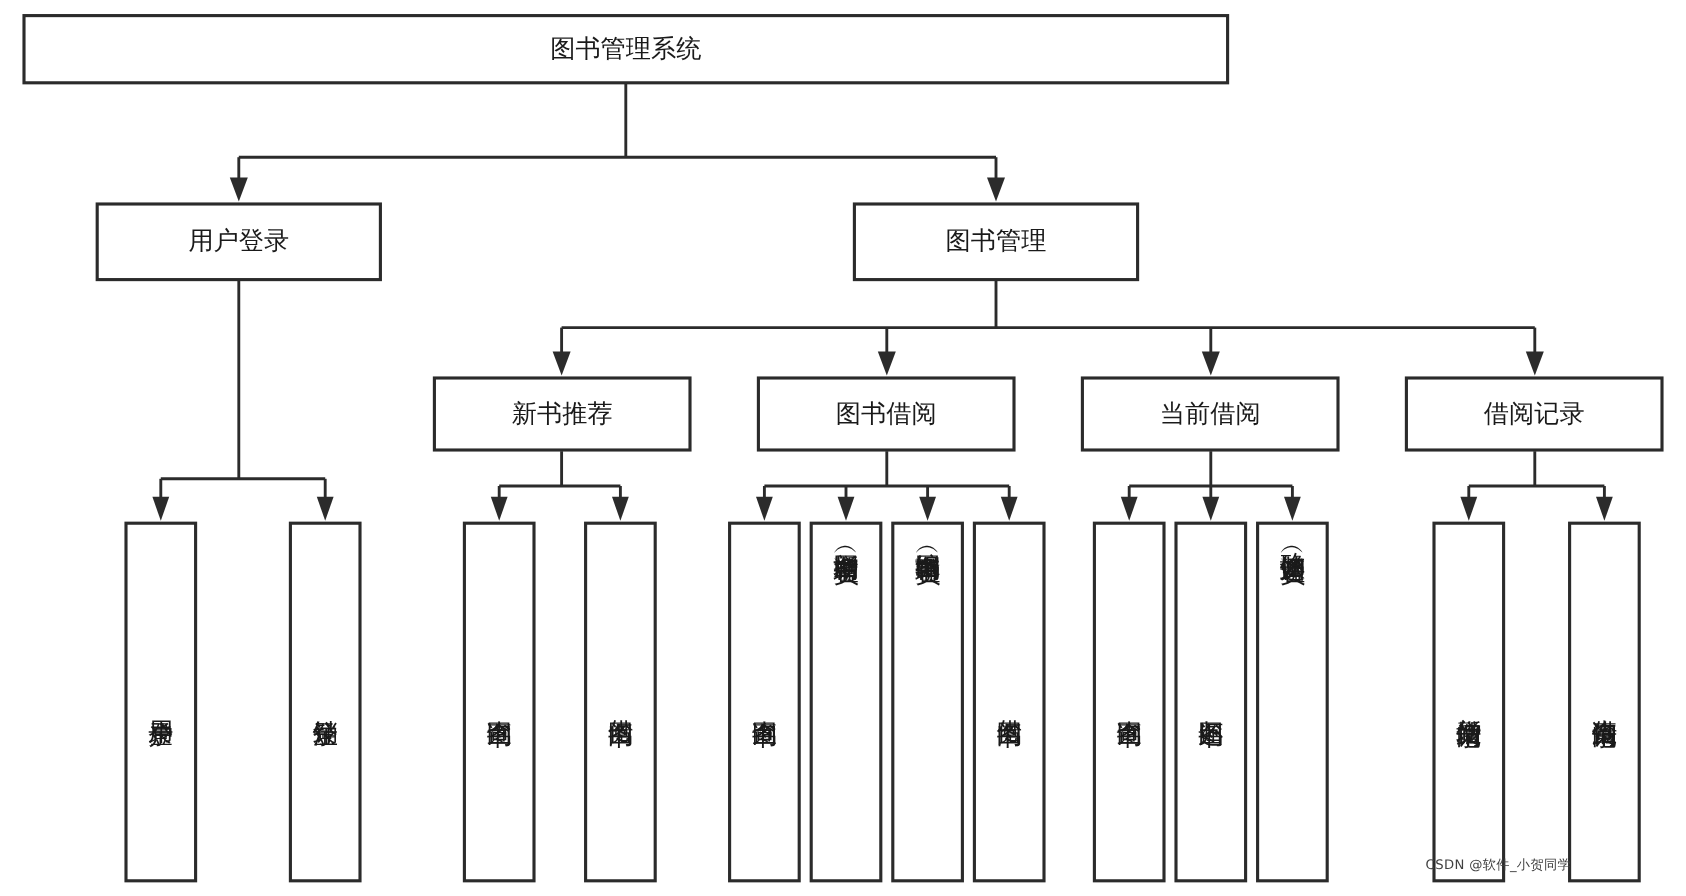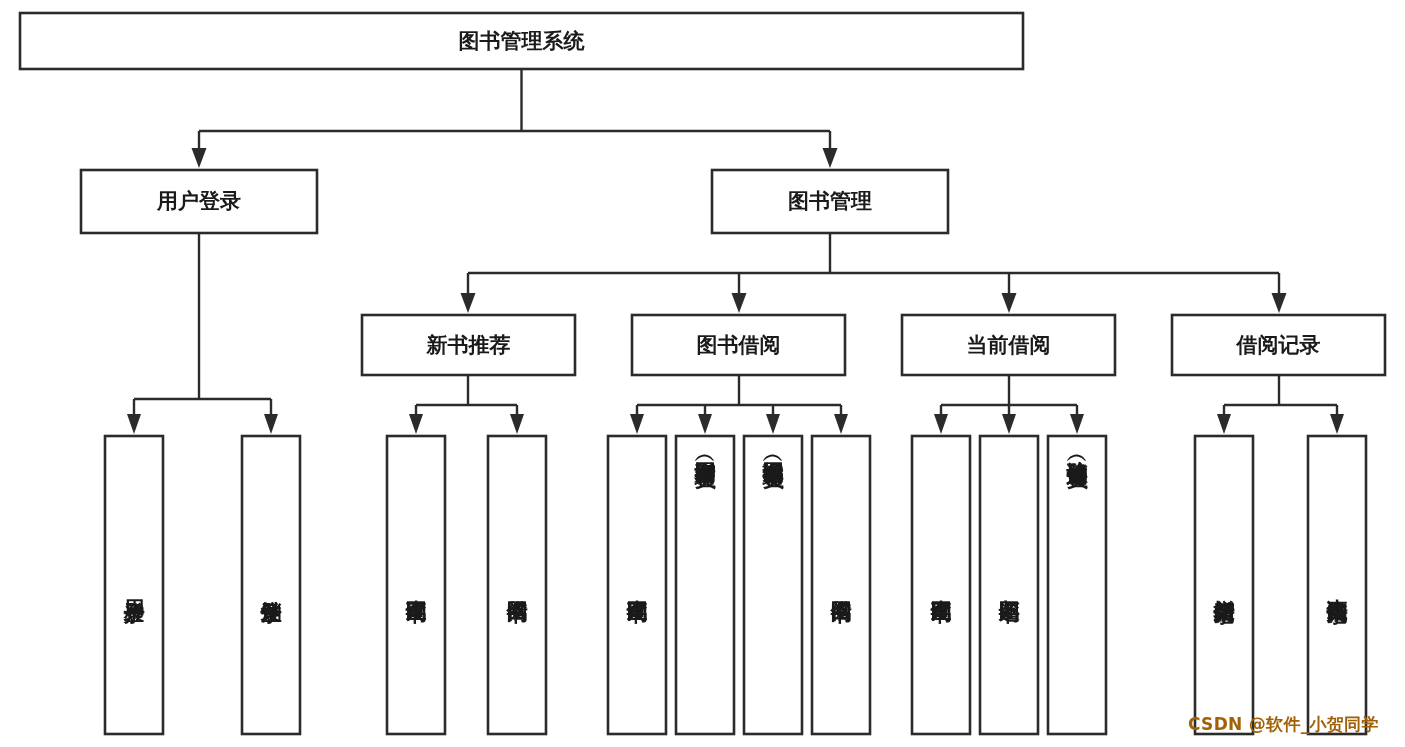--- a/index.html
+++ b/index.html
@@ -18,7 +18,6 @@
     width: 1405px;
     height: 747px;
     background: #ffffff;
-    font-weight: bold;
   }
   svg.flow {
     position: absolute;

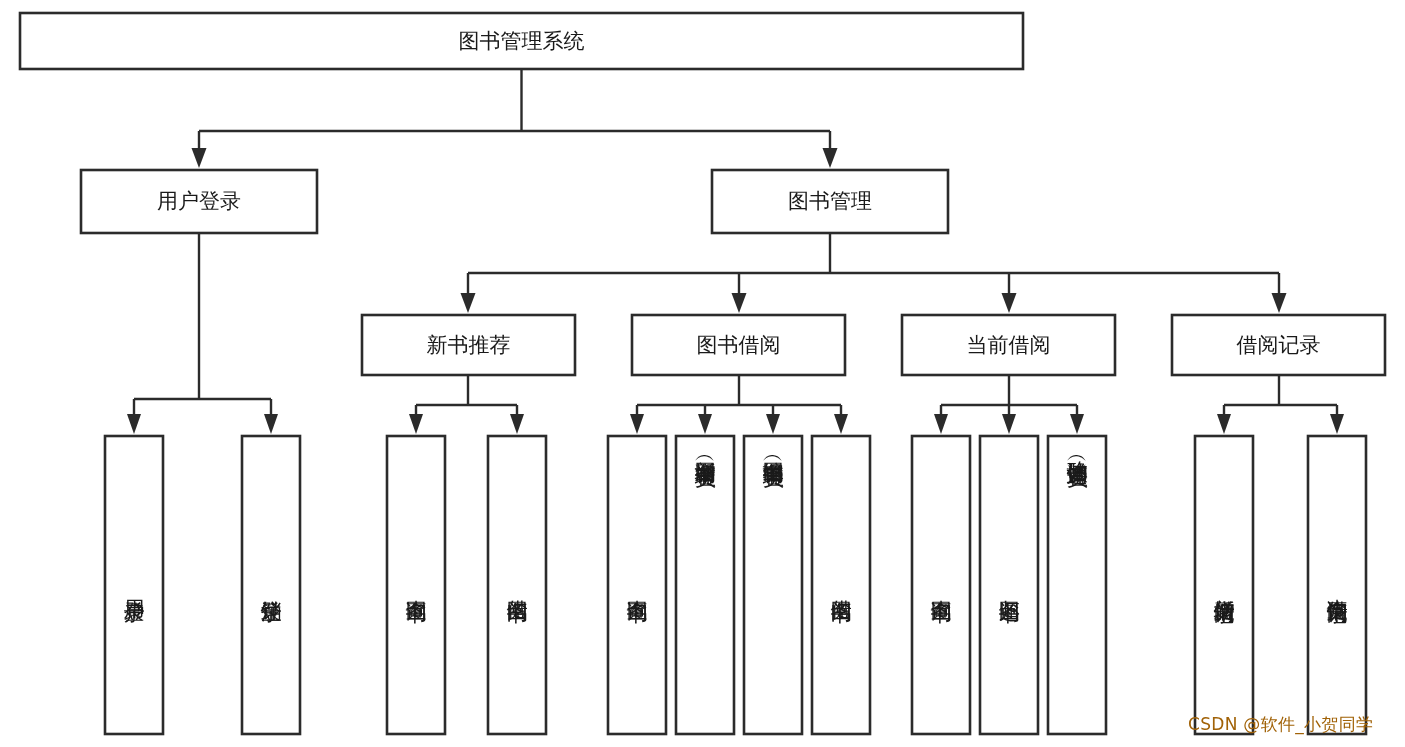--- a/index.html
+++ b/index.html
@@ -73,8 +73,8 @@
     left: 1188px;
     top: 713px;
     font-family: "DejaVu Sans", "Liberation Sans", sans-serif;
-    font-size: 17px;
-    color: #a16207;
+    font-size: 11px;
+    color: #404040;
     white-space: nowrap;
     letter-spacing: 0.3px;
   }

